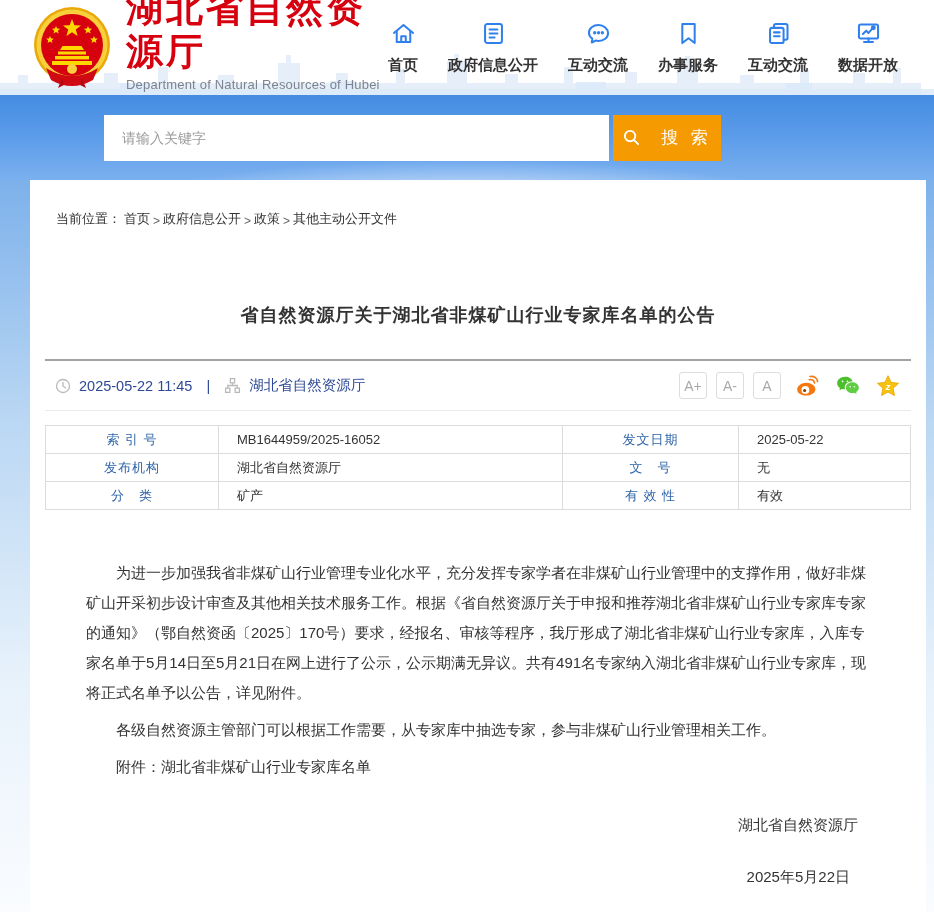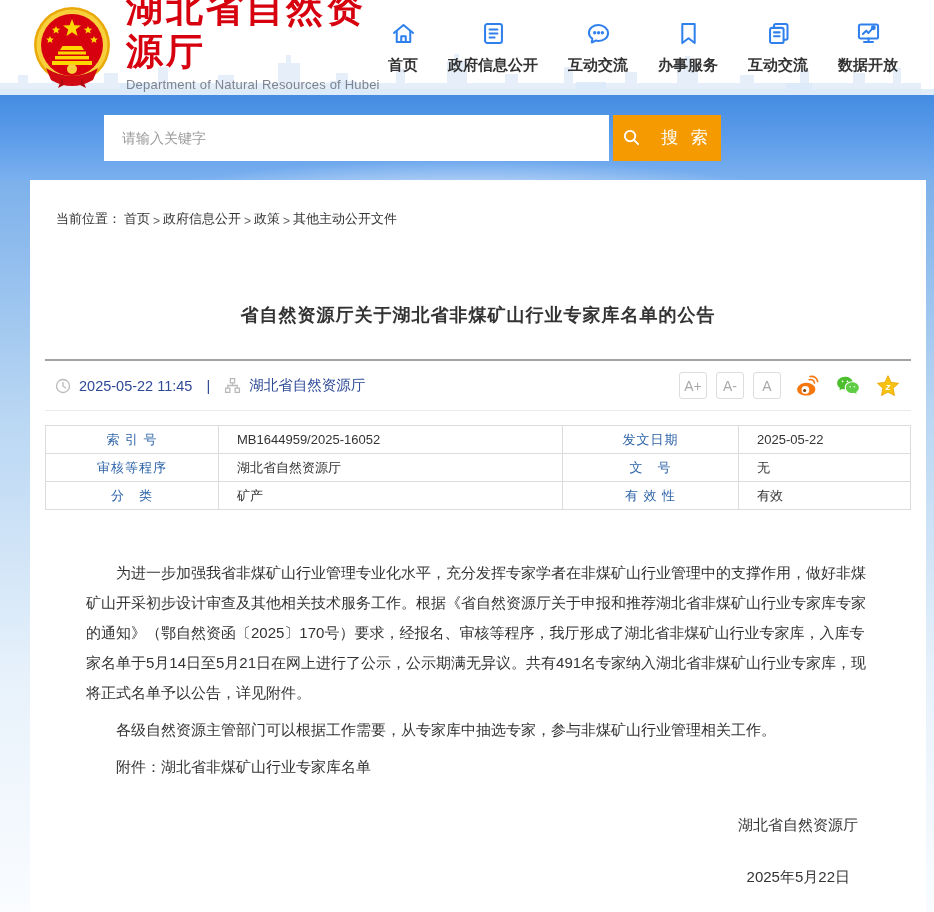--- a/index.html
+++ b/index.html
@@ -253,7 +253,7 @@
         <td class="val">2025-05-22</td>
       </tr>
       <tr>
-        <td class="lbl">审核等程序</td>
+        <td class="lbl">发布机构</td>
         <td class="val v1">湖北省自然资源厅</td>
         <td class="lbl l2">文　号</td>
         <td class="val">无</td>

